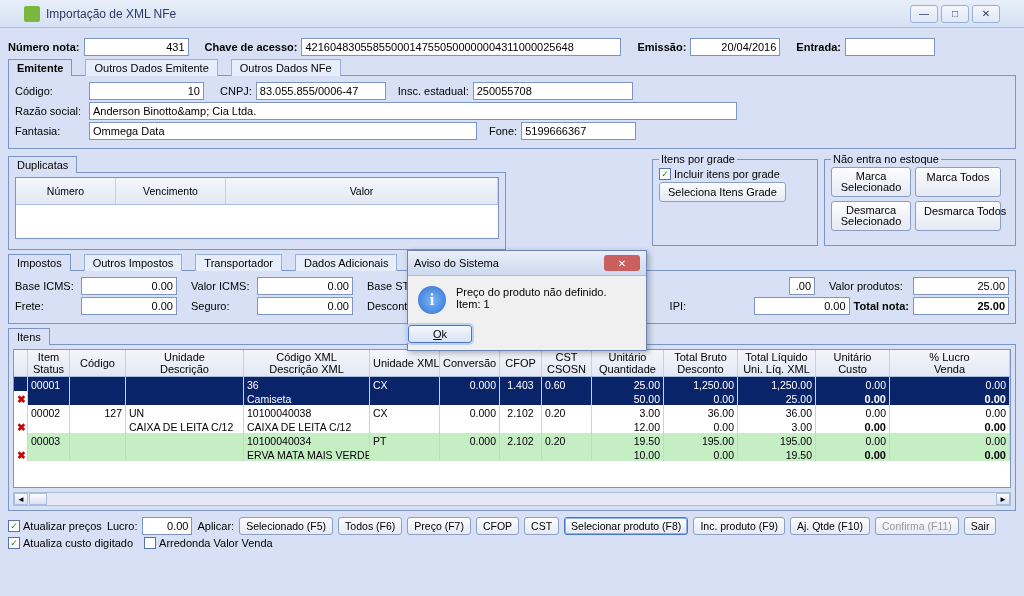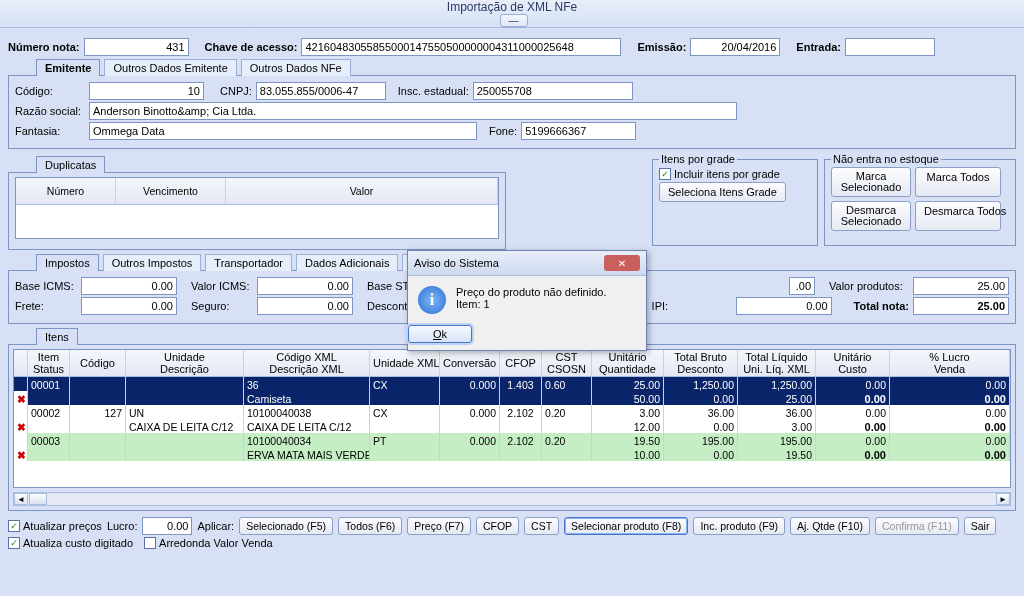--- a/index.html
+++ b/index.html
@@ -4,7 +4,7 @@
 <style>
 * { box-sizing: border-box; font-family: Tahoma, Arial, sans-serif; font-size: 11px; }
 body { margin: 0; background: #d6dff5; width: 1024px; height: 596px; position: relative; overflow: hidden; }
-.titlebar { height: 28px; background: linear-gradient(#e8eef9,#d5e1f5); border-bottom: 1px solid #a9bde0; display: flex; align-items: center; padding: 0 1px; flex-direction: column; }
+.titlebar { height: 28px; background: linear-gradient(#e8eef9,#d5e1f5); border-bottom: 1px solid #a9bde0; display: flex; align-items: center; padding: 0 24px; }
 .titlebar .icon { width: 16px; height: 16px; background: #7ab83d; margin-right: 6px; border-radius: 2px; }
 .titlebar .title { flex: 1; color: #2b3a63; font-size: 12px; }
 .win-btn { width: 28px; height: 18px; background: linear-gradient(#f4f7fc,#dfe8f7); border: 1px solid #9ab0d6; border-radius: 3px; margin-left: 3px; display: flex; align-items: center; justify-content: center; color: #2b3a63; font-size: 10px; }

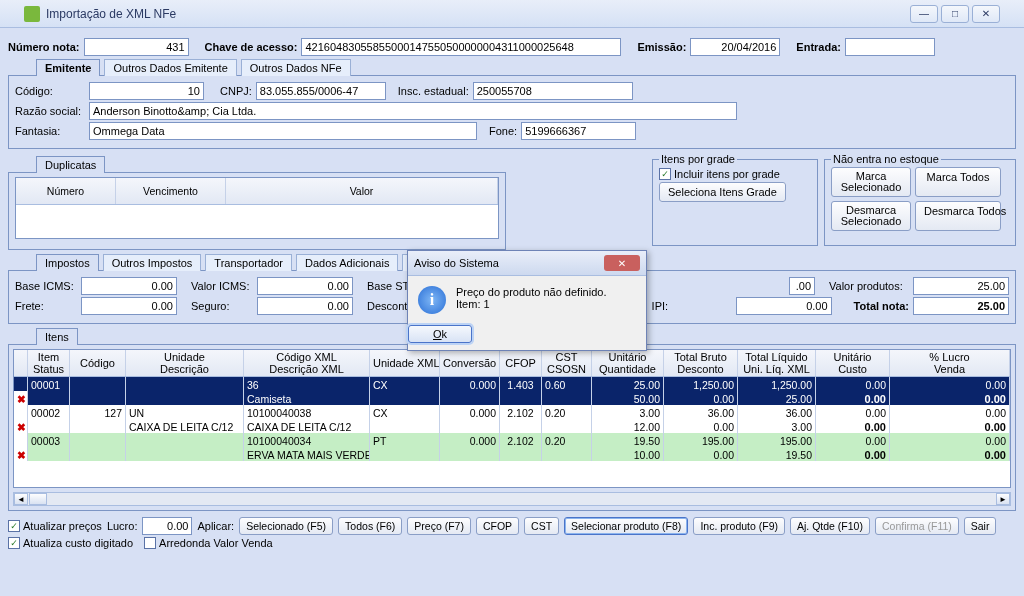--- a/index.html
+++ b/index.html
@@ -14,7 +14,7 @@
 .lbl { color: #000; white-space: nowrap; }
 .inp { background: #fff; border: 1px solid #7c95c4; height: 18px; padding: 0 3px; display: flex; align-items: center; overflow: hidden; }
 .inp.r { justify-content: flex-end; }
-.tab-row { display: flex; gap: 4px; margin-top: 3px; margin-left: 28px; }
+.tab-row { display: flex; gap: 13px; margin-top: 3px; }
 .tab { padding: 2px 8px; background: #e6eefb; border: 1px solid #9ab0d6; border-bottom: none; cursor: default; }
 .tab.sel { background: #d7e0f4; border-color: #7c95c4; }
 .box { border: 1px solid #7c95c4; background: #d7e0f4; padding: 4px 6px 6px 6px; margin-top: -1px; }

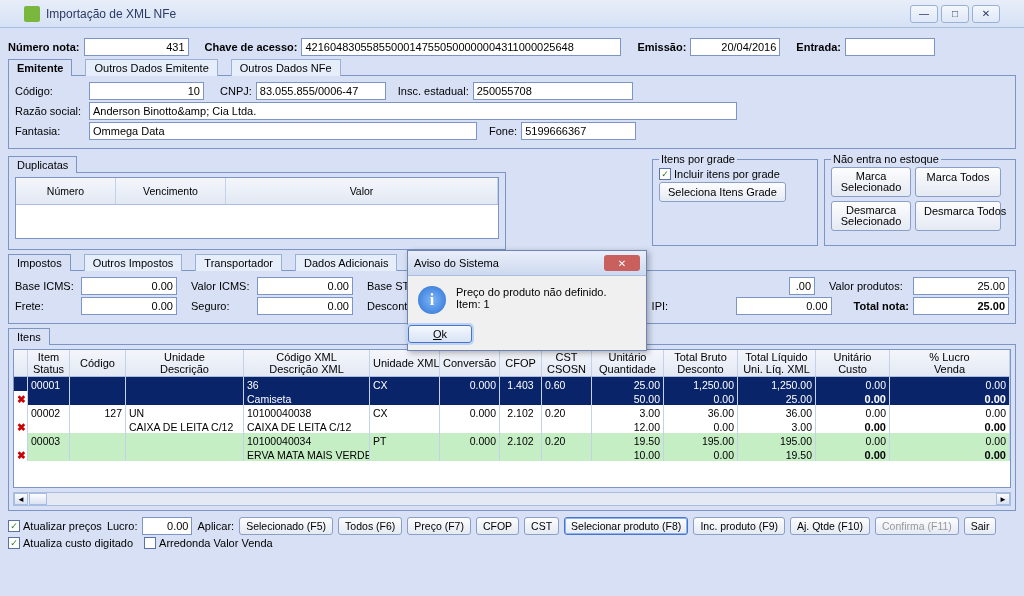--- a/index.html
+++ b/index.html
@@ -159,7 +159,7 @@
       <span style="flex:1"></span>
       <span class="lbl" style="margin-left:10px; width:80px">IPI:</span>
       <span class="inp r" style="width:96px">0.00</span>
-      <b class="lbl" style="margin-left:18px">Total nota:</b>
+      <b class="lbl" style="">Total nota:</b>
       <span class="inp r" style="width:96px">
           <b>25.00</b>
         </span>

